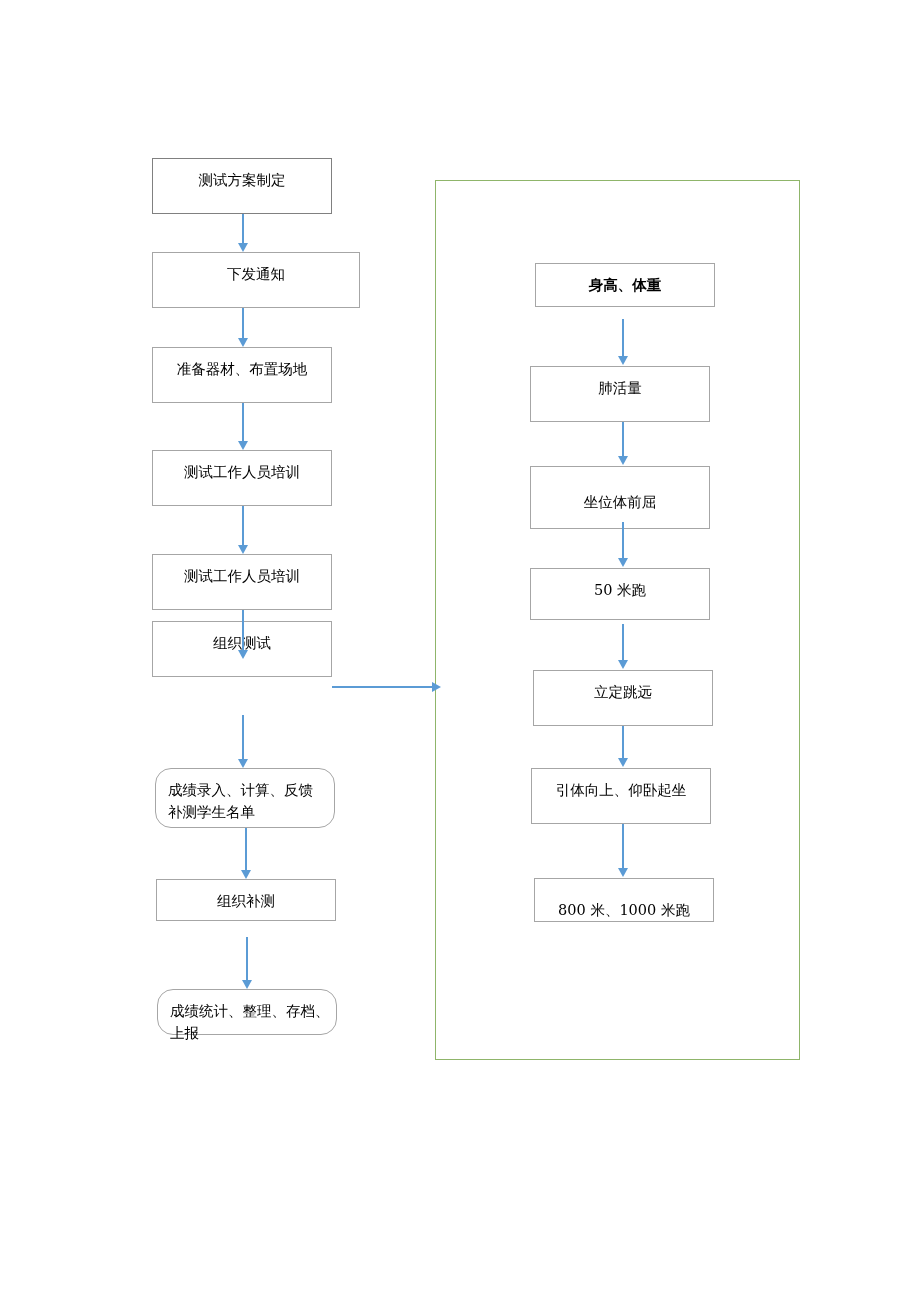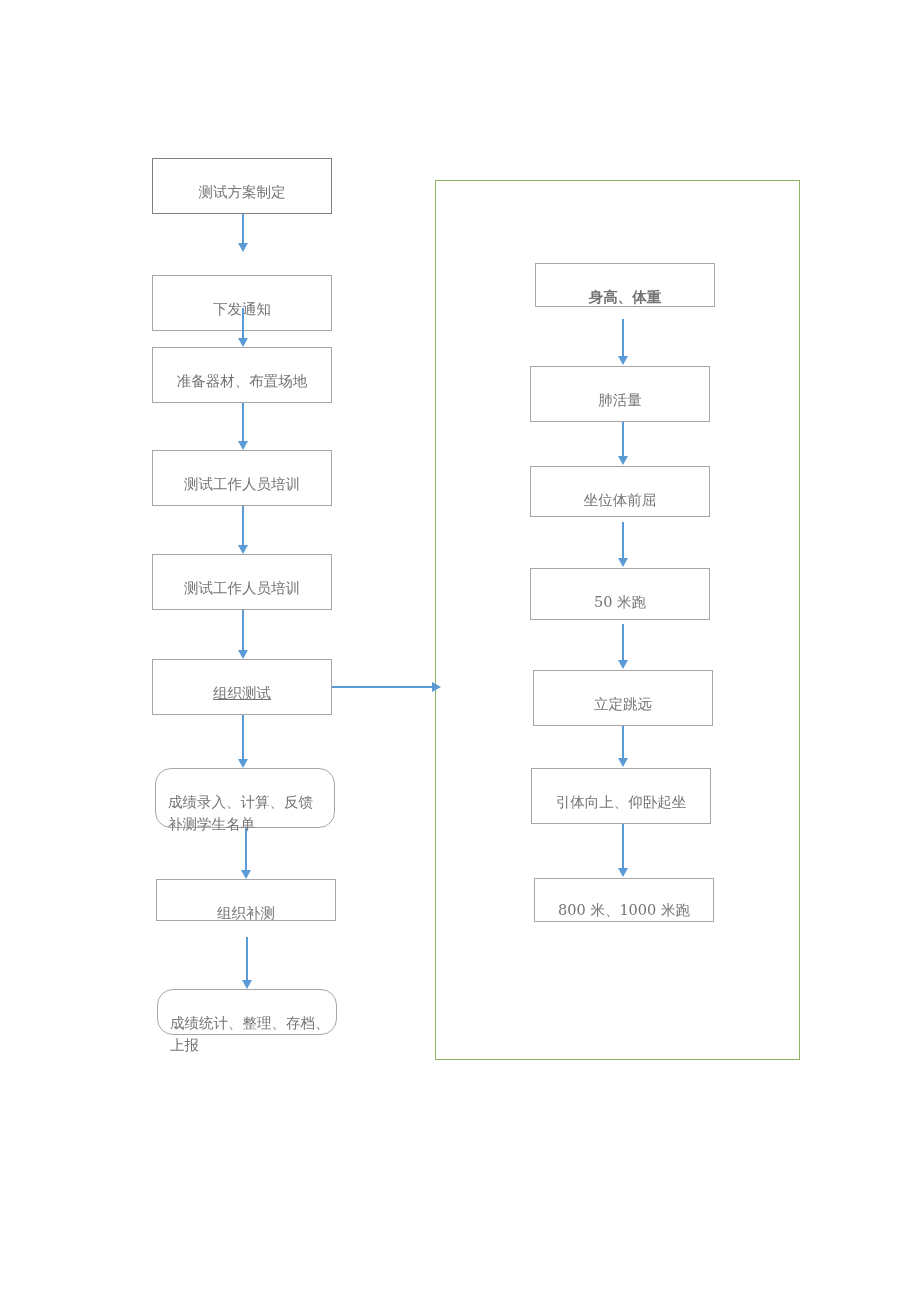--- a/index.html
+++ b/index.html
@@ -46,14 +46,14 @@
     box-sizing: border-box;
     border: 1px solid #a6a6a6;
     background: #ffffff;
-    color: #737373;
+    color: #000000;
     font-family: "DejaVu Serif", "Liberation Serif", serif;
     font-size: 14.5px;
     line-height: 1.55;
     display: flex;
     align-items: flex-start;
     justify-content: center;
-    padding-top: 22px;
+    padding-top: 10px;
   }
   .node.first {
     border: 1.5px solid #808080;

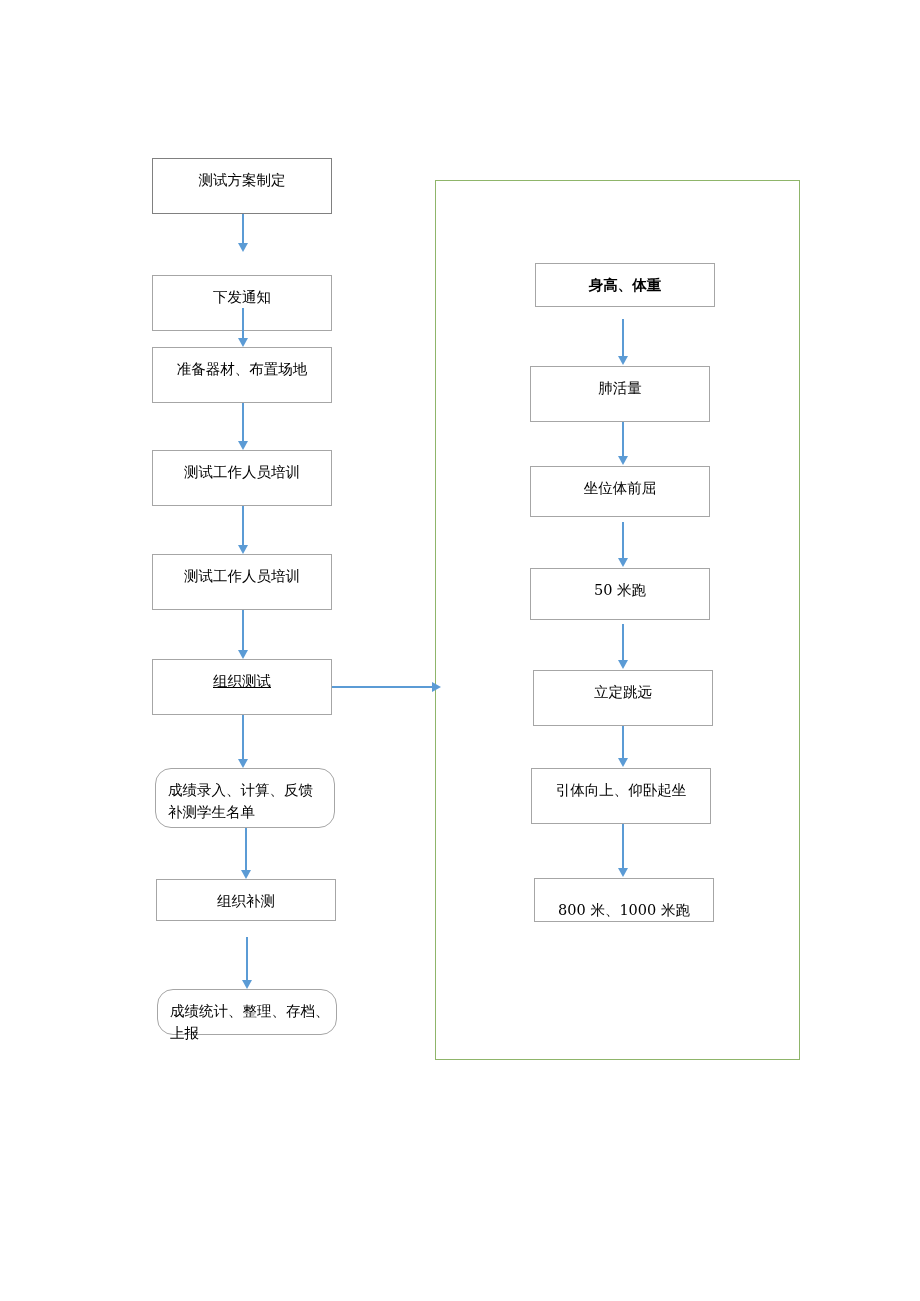--- a/index.html
+++ b/index.html
@@ -119,7 +119,7 @@
       <div class="node first" style="left: 152px; top: 158px; width: 180px; height: 56px;">
         <span class="txt">测试方案制定</span>
       </div>
-      <div class="node" style="left: 152px; top: 252px; width: 180px; height: 56px; margin-top: 23px;">
+      <div class="node" style="left: 152px; top: 252px; width: 208px; height: 56px;">
         <span class="txt">下发通知</span>
       </div>
       <div class="node" style="left: 152px; top: 347px; width: 180px; height: 56px;">

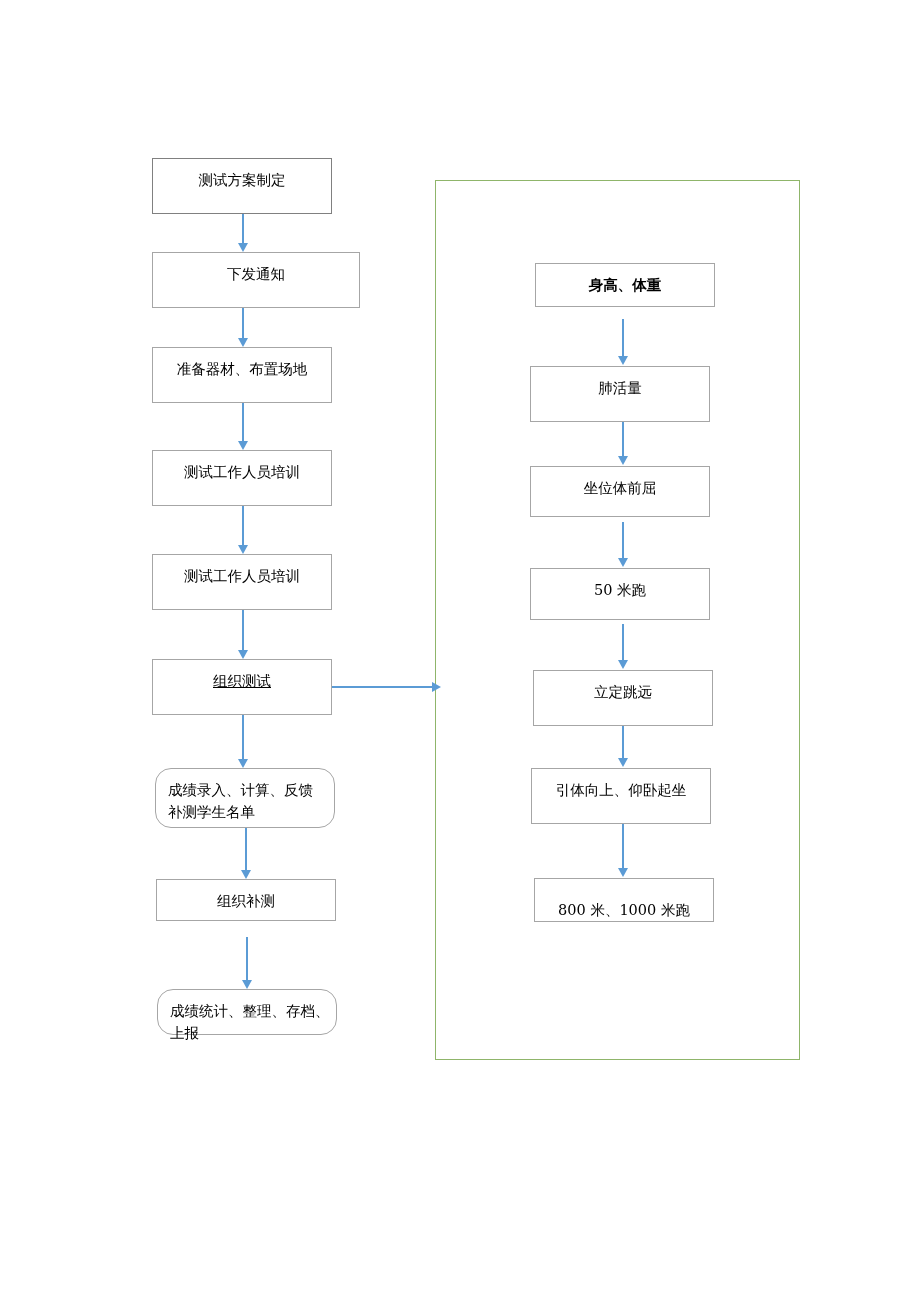--- a/index.html
+++ b/index.html
@@ -159,7 +159,7 @@
       <div class="node" style="left: 530px; top: 366px; width: 180px; height: 56px;">
         <span class="txt">肺活量</span>
       </div>
-      <div class="node" style="left: 530px; top: 466px; width: 180px; height: 51px;">
+      <div class="node" style="left: 530px; top: 466px; width: 180px; height: 63px; align-items: center;">
         <span class="txt">坐位体前屈</span>
       </div>
       <div class="node" style="left: 530px; top: 568px; width: 180px; height: 52px;">

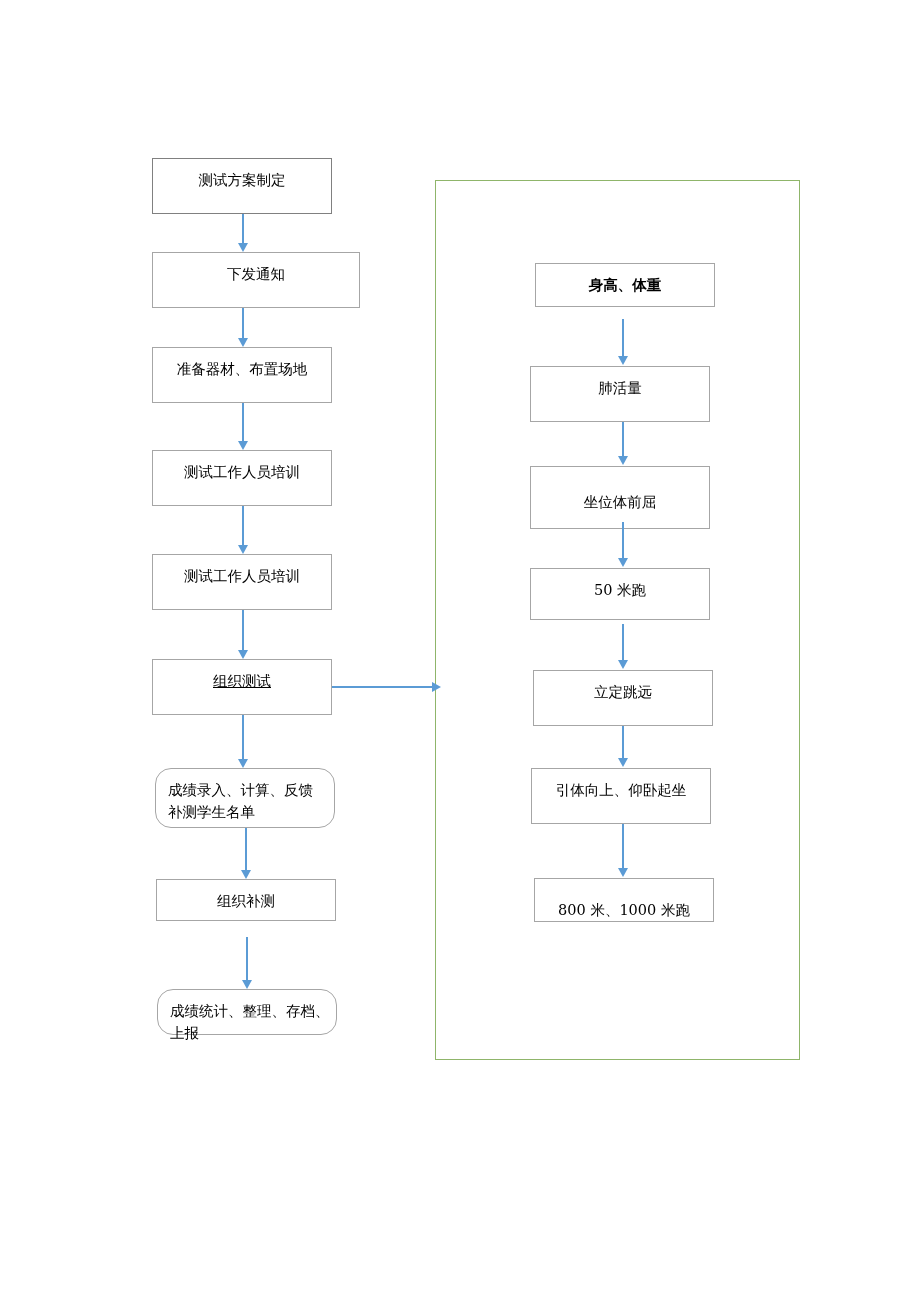--- a/index.html
+++ b/index.html
@@ -131,7 +131,7 @@
       <div class="node" style="left: 152px; top: 554px; width: 180px; height: 56px;">
         <span class="txt">测试工作人员培训</span>
       </div>
-      <div class="node" style="left: 152px; top: 659px; width: 180px; height: 56px; text-decoration: underline;">
+      <div class="node" style="left: 152px; top: 621px; width: 180px; height: 56px;">
         <span class="txt">组织测试</span>
       </div>
       <div class="node left-align" style="left: 155px; top: 768px; width: 180px; height: 60px;">

